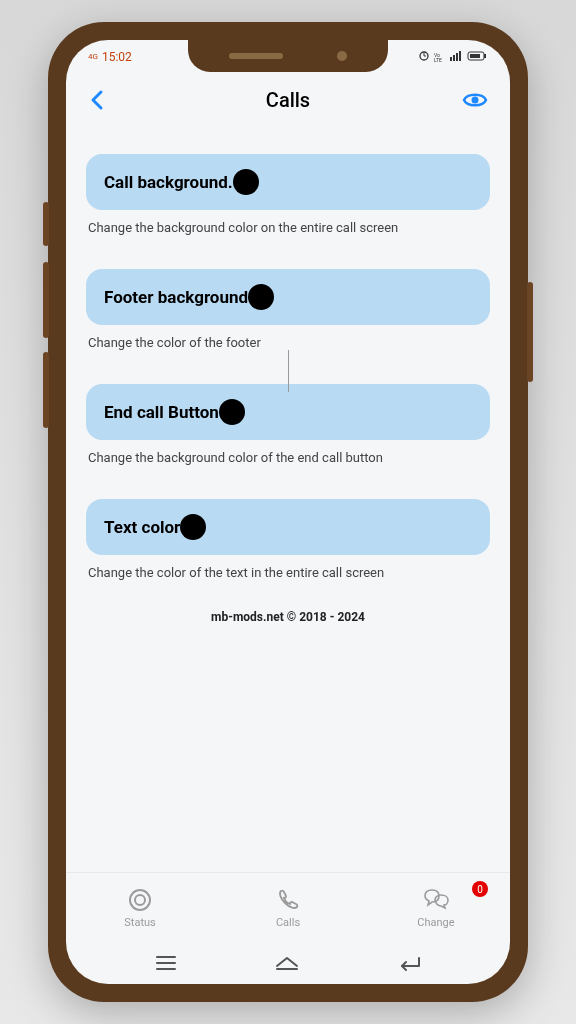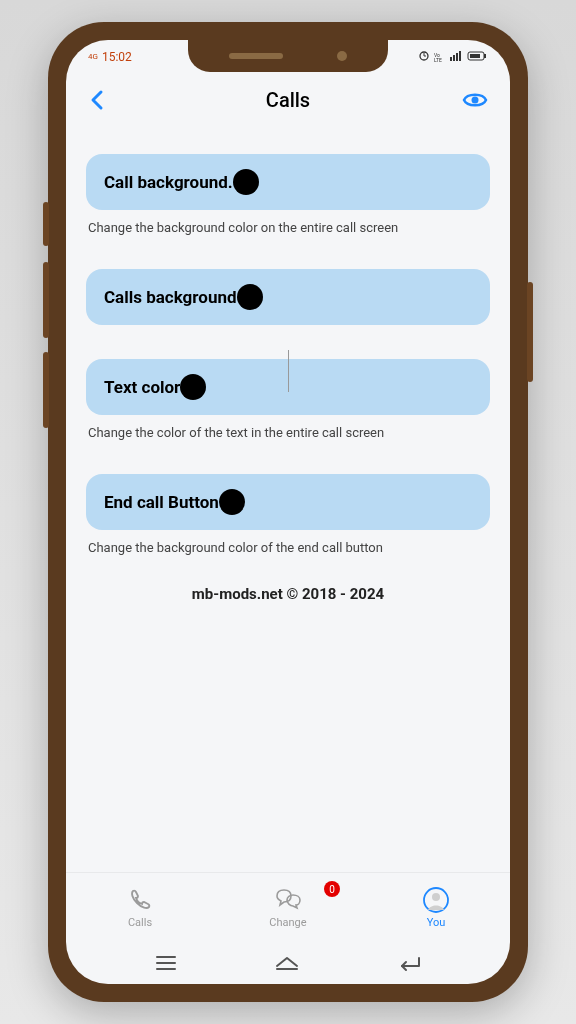--- a/index.html
+++ b/index.html
@@ -212,7 +212,7 @@
 
       <div class="setting-block">
         <div class="setting-row">
-          <span class="label">Calls background</span>
+          <span class="label">Footer background</span>
           <span class="swatch"></span>
         </div>
       </div>

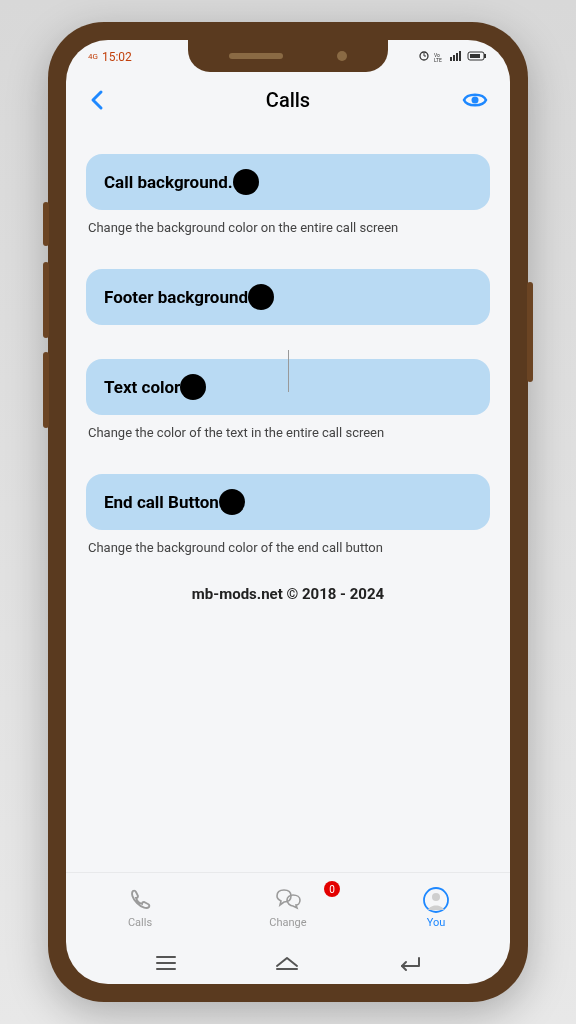--- a/index.html
+++ b/index.html
@@ -215,6 +215,7 @@
           <span class="label">Footer background</span>
           <span class="swatch"></span>
         </div>
+        <div class="setting-sub">Change the color of the footer</div>
       </div>
 
       <div class="setting-block">

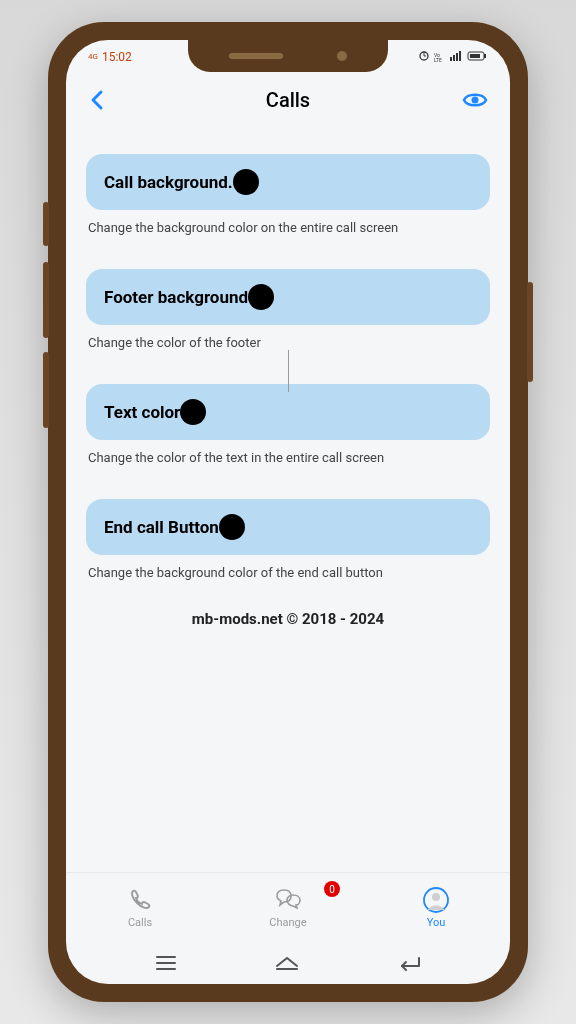--- a/index.html
+++ b/index.html
@@ -220,18 +220,18 @@
 
       <div class="setting-block">
         <div class="setting-row">
+          <span class="label">End call Button</span>
+          <span class="swatch"></span>
+        </div>
+        <div class="setting-sub">Change the background color of the end call button</div>
+      </div>
+
+      <div class="setting-block">
+        <div class="setting-row">
           <span class="label">Text color</span>
           <span class="swatch"></span>
         </div>
         <div class="setting-sub">Change the color of the text in the entire call screen</div>
-      </div>
-
-      <div class="setting-block">
-        <div class="setting-row">
-          <span class="label">End call Button</span>
-          <span class="swatch"></span>
-        </div>
-        <div class="setting-sub">Change the background color of the end call button</div>
       </div>
 
       <div class="copyright">mb-mods.net © 2018 - 2024</div>

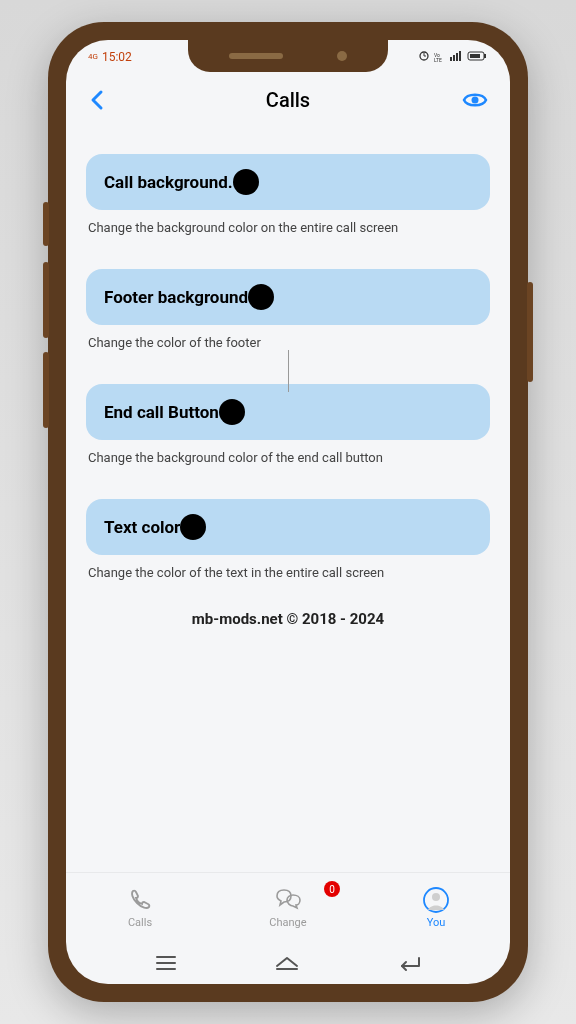--- a/index.html
+++ b/index.html
@@ -102,7 +102,7 @@
   .copyright {
     text-align:center;
     font-weight:700;
-    font-size:15px;
+    font-size:12px;
     color:#222;
     margin-top: -4px;
   }

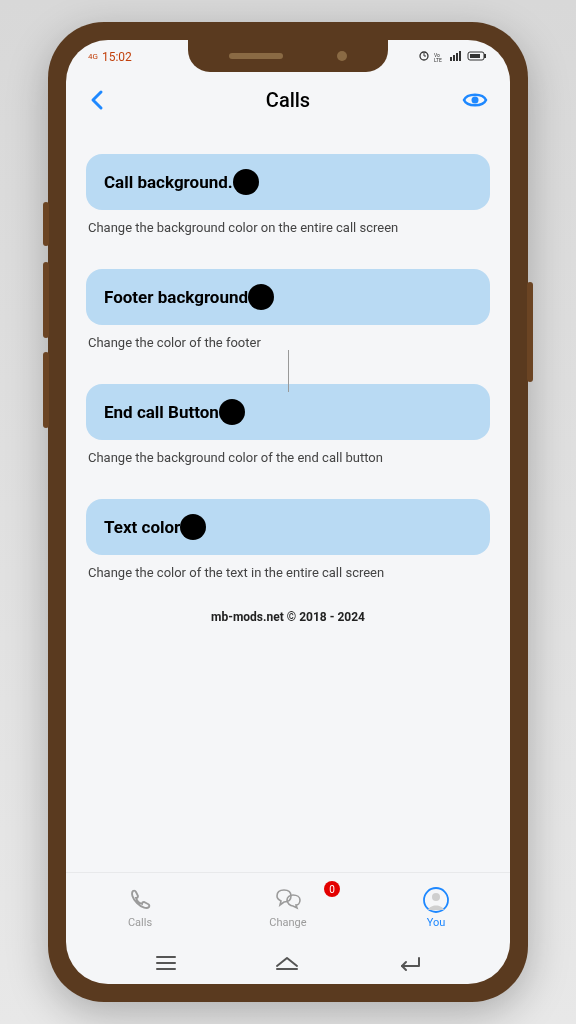--- a/index.html
+++ b/index.html
@@ -243,6 +243,13 @@
     <div class="bottom-nav">
       <div class="nav-item">
         <svg width="28" height="28" viewBox="0 0 28 28">
+            <circle cx="14" cy="14" r="10" fill="none" stroke="#9b9b9b" stroke-width="2"></circle>
+            <circle cx="14" cy="14" r="5" fill="none" stroke="#9b9b9b" stroke-width="2"></circle>
+          </svg>
+        <span>Status</span>
+      </div>
+      <div class="nav-item">
+        <svg width="28" height="28" viewBox="0 0 28 28">
             <path d="M7 5 C7 5 9 4 10 6 L12 10 C12 11 11 12 10 12 C11 15 13 17 16 18 C16 17 17 16 18 16 L22 18 C24 19 23 21 23 21 C21 23 16 22 11 17 C6 12 5 7 7 5 Z" fill="none" stroke="#9b9b9b" stroke-width="1.8"></path>
           </svg>
         <span>Calls</span>

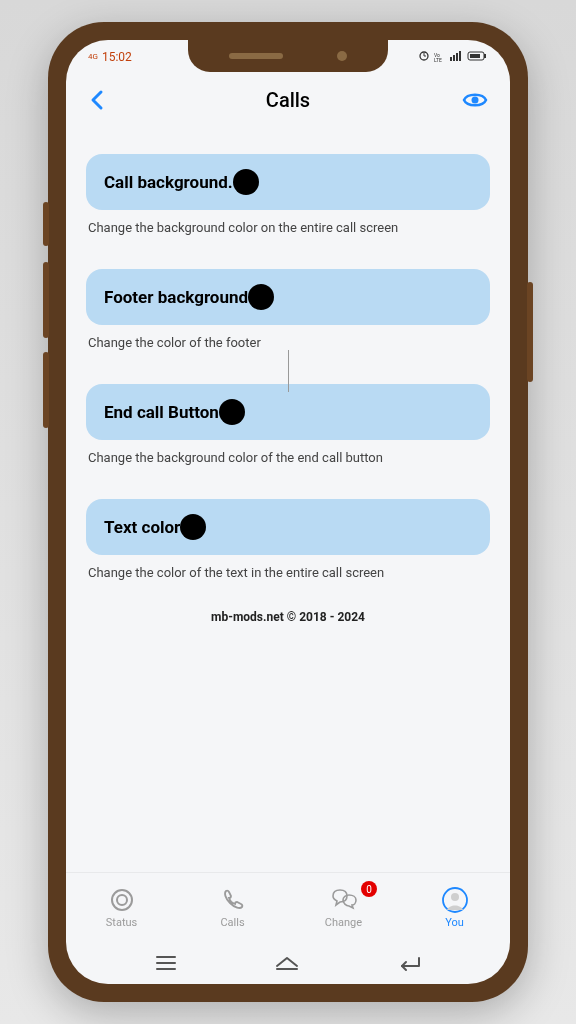--- a/index.html
+++ b/index.html
@@ -262,14 +262,6 @@
         <span class="badge">0</span>
         <span>Change</span>
       </div>
-      <div class="nav-item active">
-        <svg width="28" height="28" viewBox="0 0 28 28">
-            <circle cx="14" cy="14" r="12" fill="none" stroke="#1e88ff" stroke-width="1.8"></circle>
-            <circle cx="14" cy="11" r="4" fill="#cfcfcf"></circle>
-            <path d="M6 24 C8 18 20 18 22 24" fill="#cfcfcf"></path>
-          </svg>
-        <span>You</span>
-      </div>
     </div>
 
     <div class="sys-nav">

